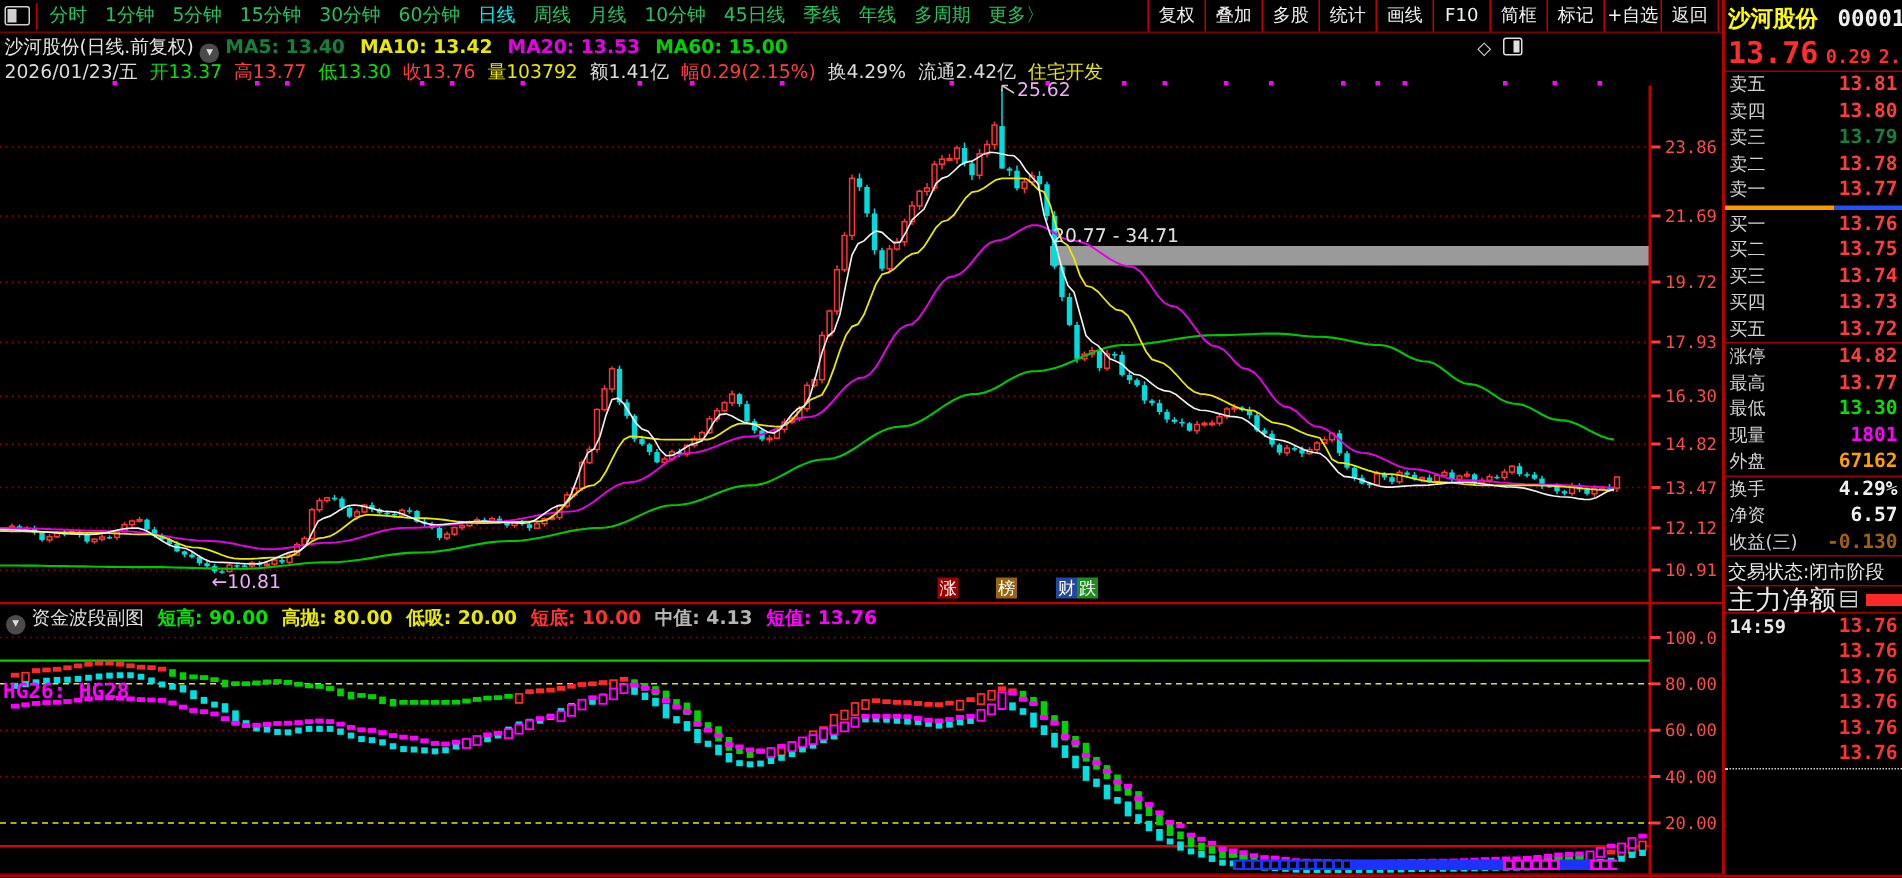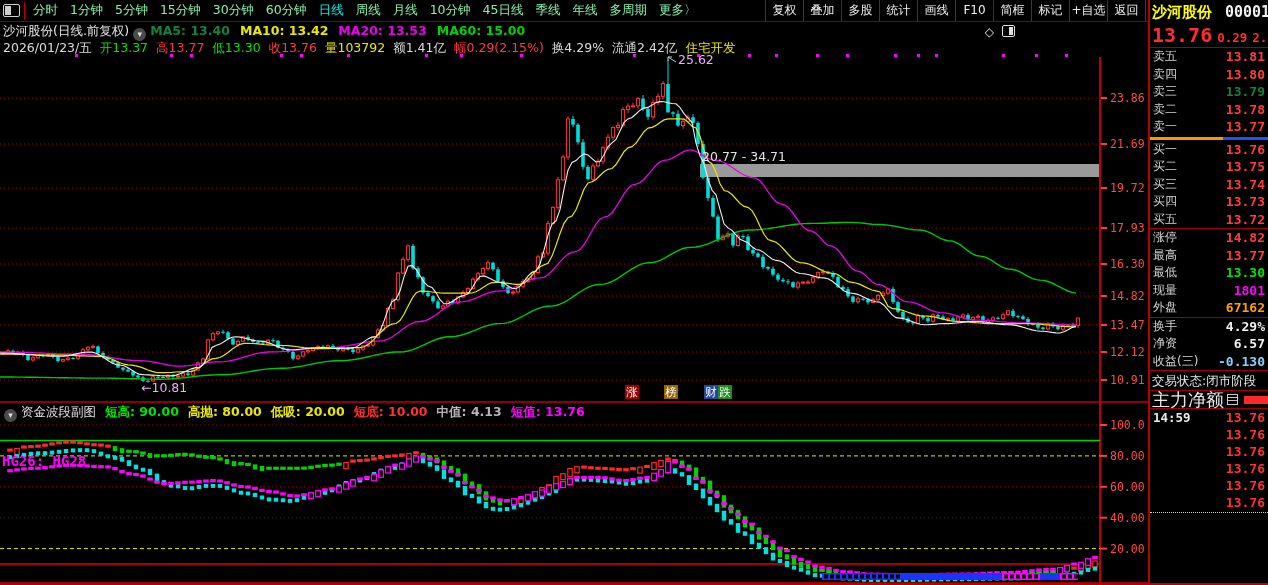--- a/index.html
+++ b/index.html
@@ -11,7 +11,7 @@
   .win-icon{display:inline-block;width:15px;height:11px;border:1px solid #cfcfcf;border-radius:2px;margin:0 4px 0 3px;position:relative;}
   .win-icon i{position:absolute;left:1px;top:1px;bottom:1px;width:6px;background:#cfcfcf;}
   .tb-sep{width:1px;height:18px;background:#c00000;margin-right:2px;}
-  .tb-item{padding:0 6px;color:#86efac;cursor:default;}
+  .tb-item{padding:0 6px;color:#22c55e;cursor:default;}
   .tb-item.active{color:#00f0f0;}
   .tb-right{position:absolute;right:2px;top:0;height:21px;display:flex;}
   .tb-btn{width:37px;text-align:center;line-height:20px;color:#f0f0f0;border-left:1px solid #c00000;font-size:12px;}

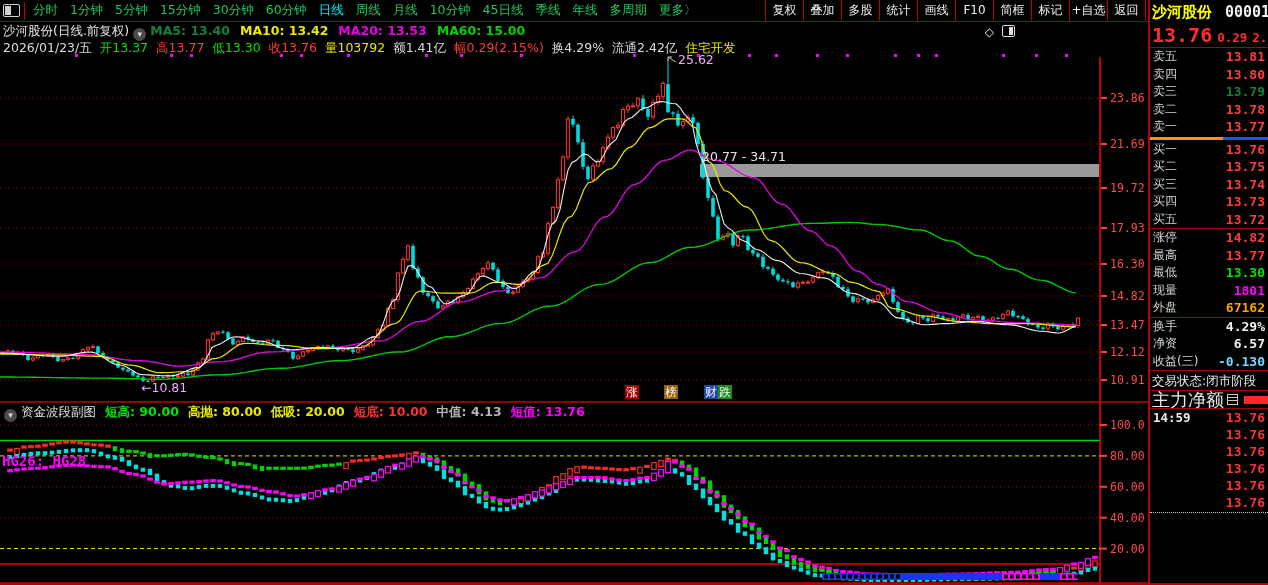--- a/index.html
+++ b/index.html
@@ -1223,7 +1223,7 @@
         </div>
         <div class="p-row">
           <span class="lbl">收益(三)</span>
-          <span class="val" style="color: #7dd3fc;">-0.130</span>
+          <span class="val" style="color: #a16207;">-0.130</span>
         </div>
       </div>
     <div class="p-sep"></div>

